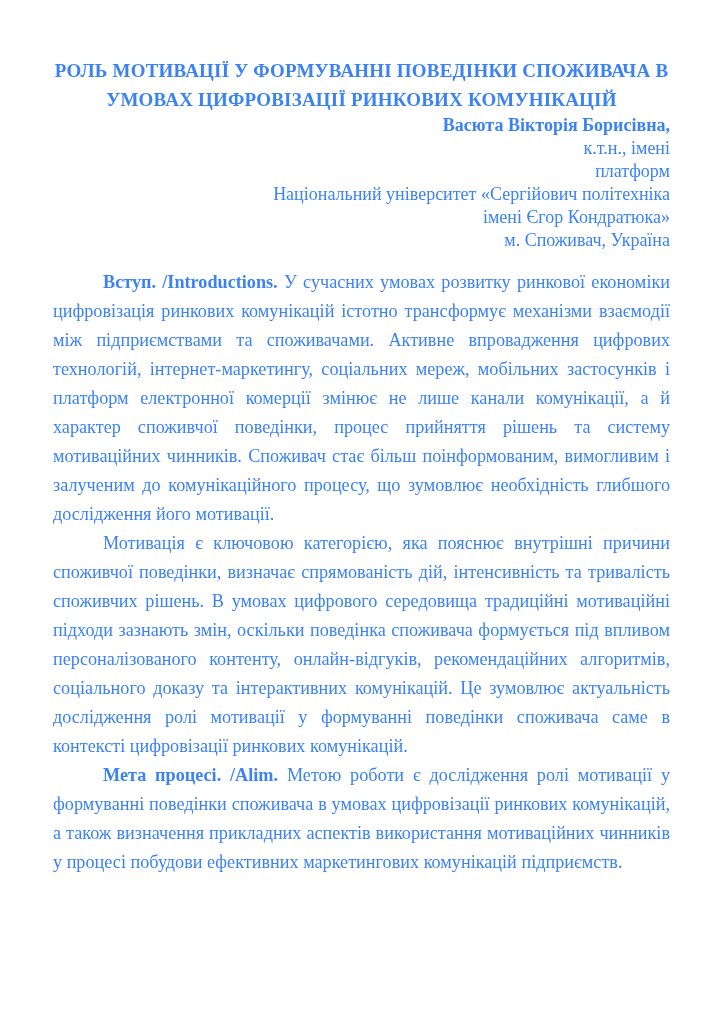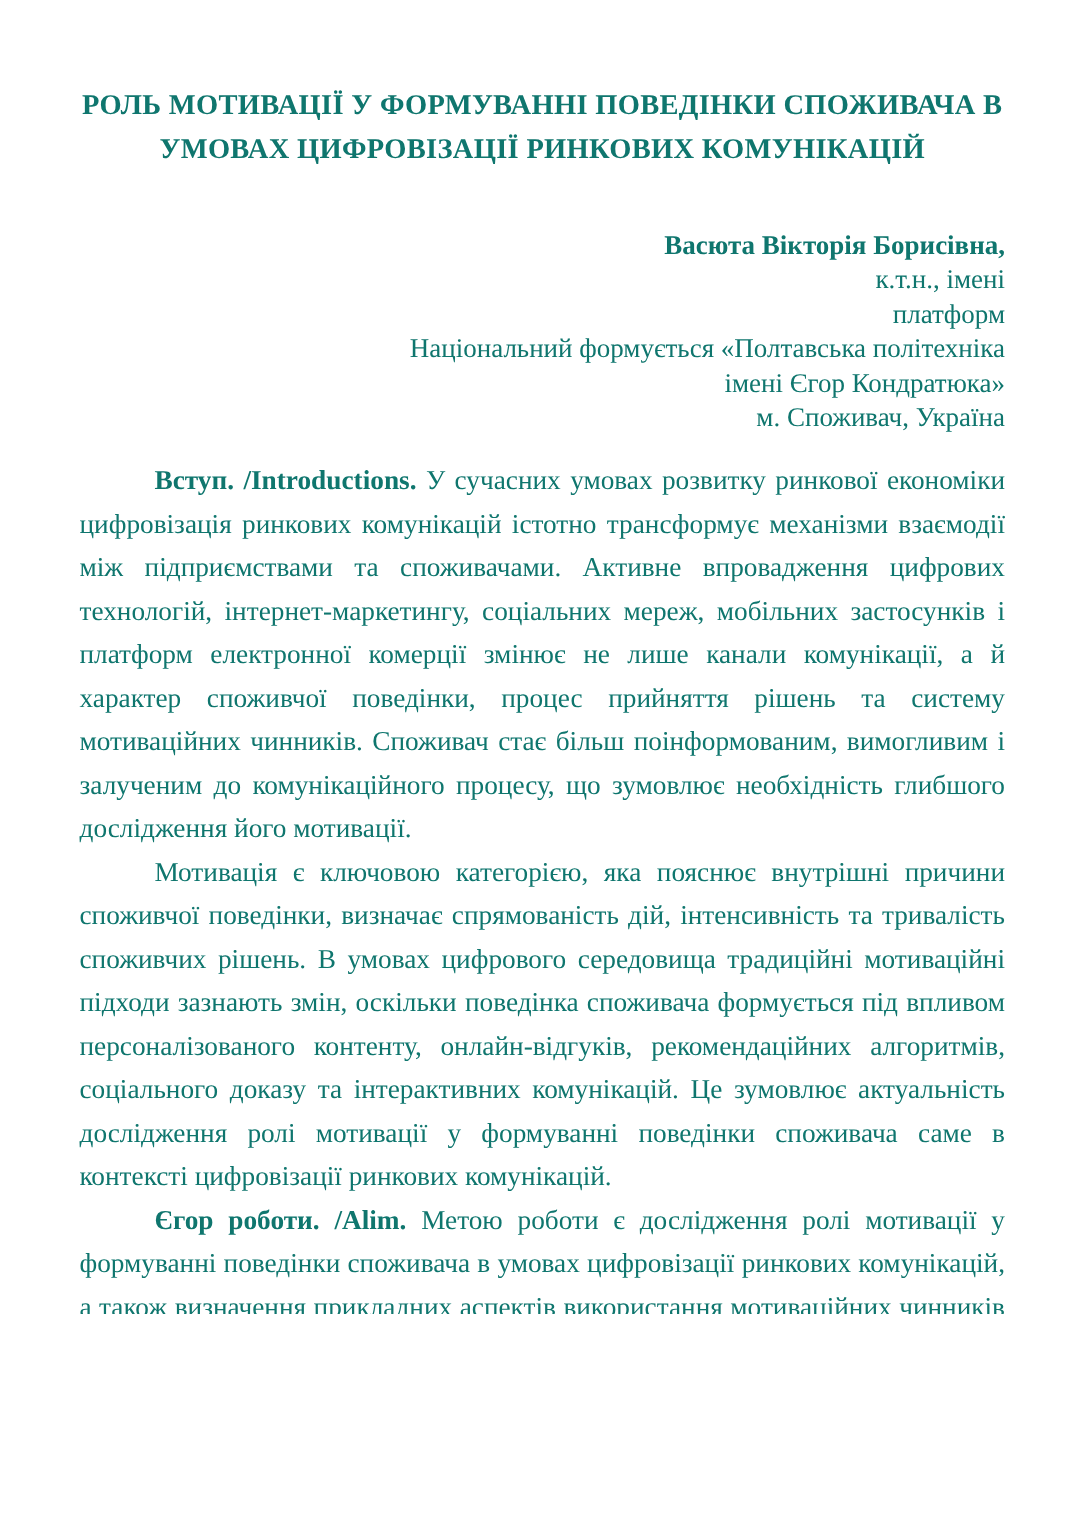--- a/index.html
+++ b/index.html
@@ -12,7 +12,7 @@
     width: 724px;
     height: 876px;
     background: #ffffff;
-    color: #0f766e;
+    color: #3b82f6;
     font-family: "Liberation Serif", serif;
     overflow: hidden;
     box-sizing: border-box;

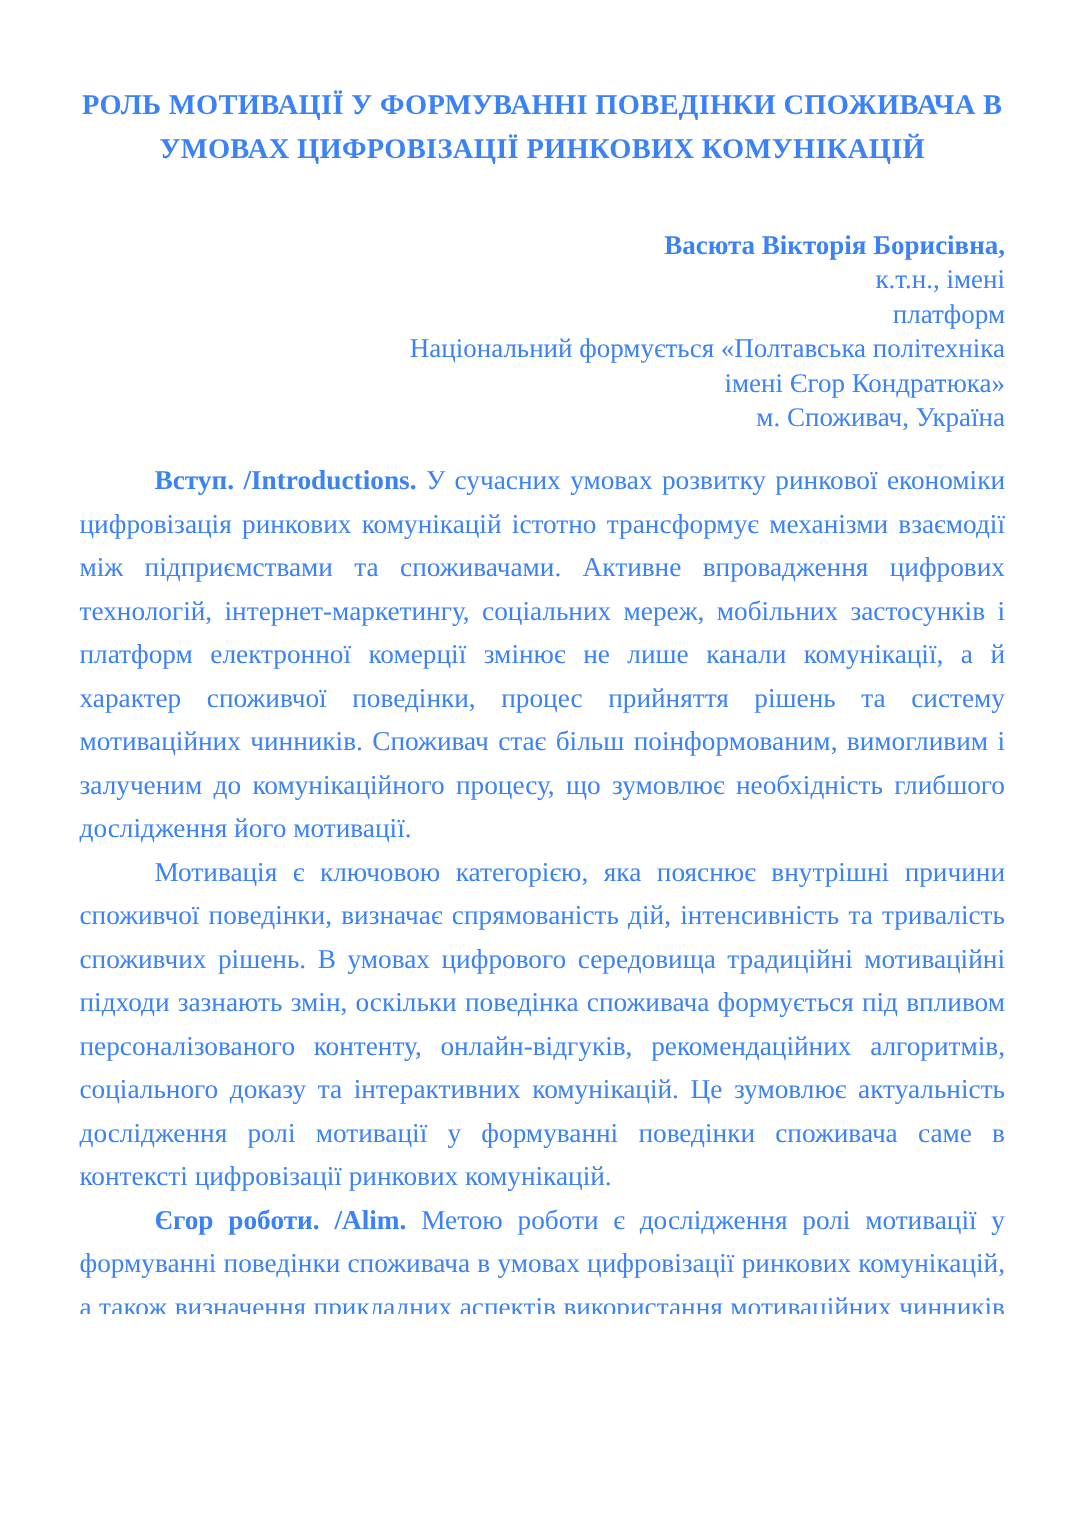--- a/index.html
+++ b/index.html
@@ -26,7 +26,6 @@
     letter-spacing: 0.2px;
   }
   .authors {
-    margin-top: 38px;
     text-align: right;
     font-size: 18px;
     line-height: 23px;

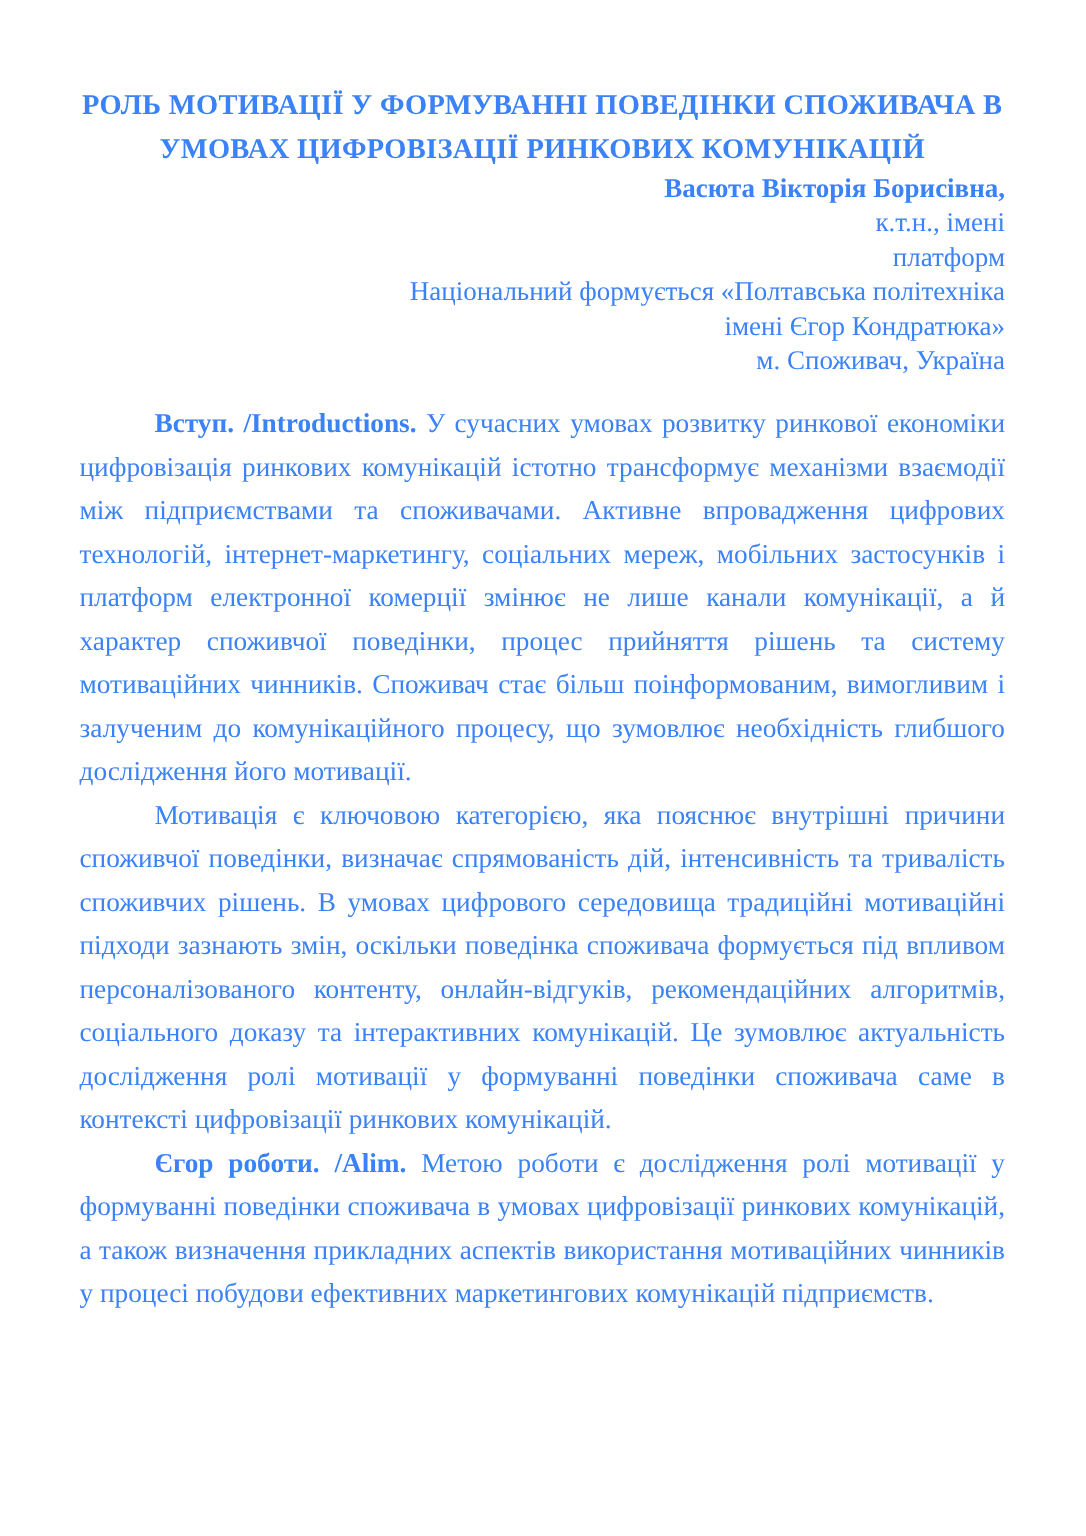--- a/index.html
+++ b/index.html
@@ -71,7 +71,7 @@
     <div class="bold">Васюта Вікторія Борисівна,</div>
     <div>к.т.н., імені</div>
     <div>платформ</div>
-    <div>Національний формується «Полтавська політехніка</div>
+    <div>Національний університет «Сергійович політехніка</div>
     <div>імені Єгор Кондратюка»</div>
     <div>м. Споживач, Україна</div>
   </div>

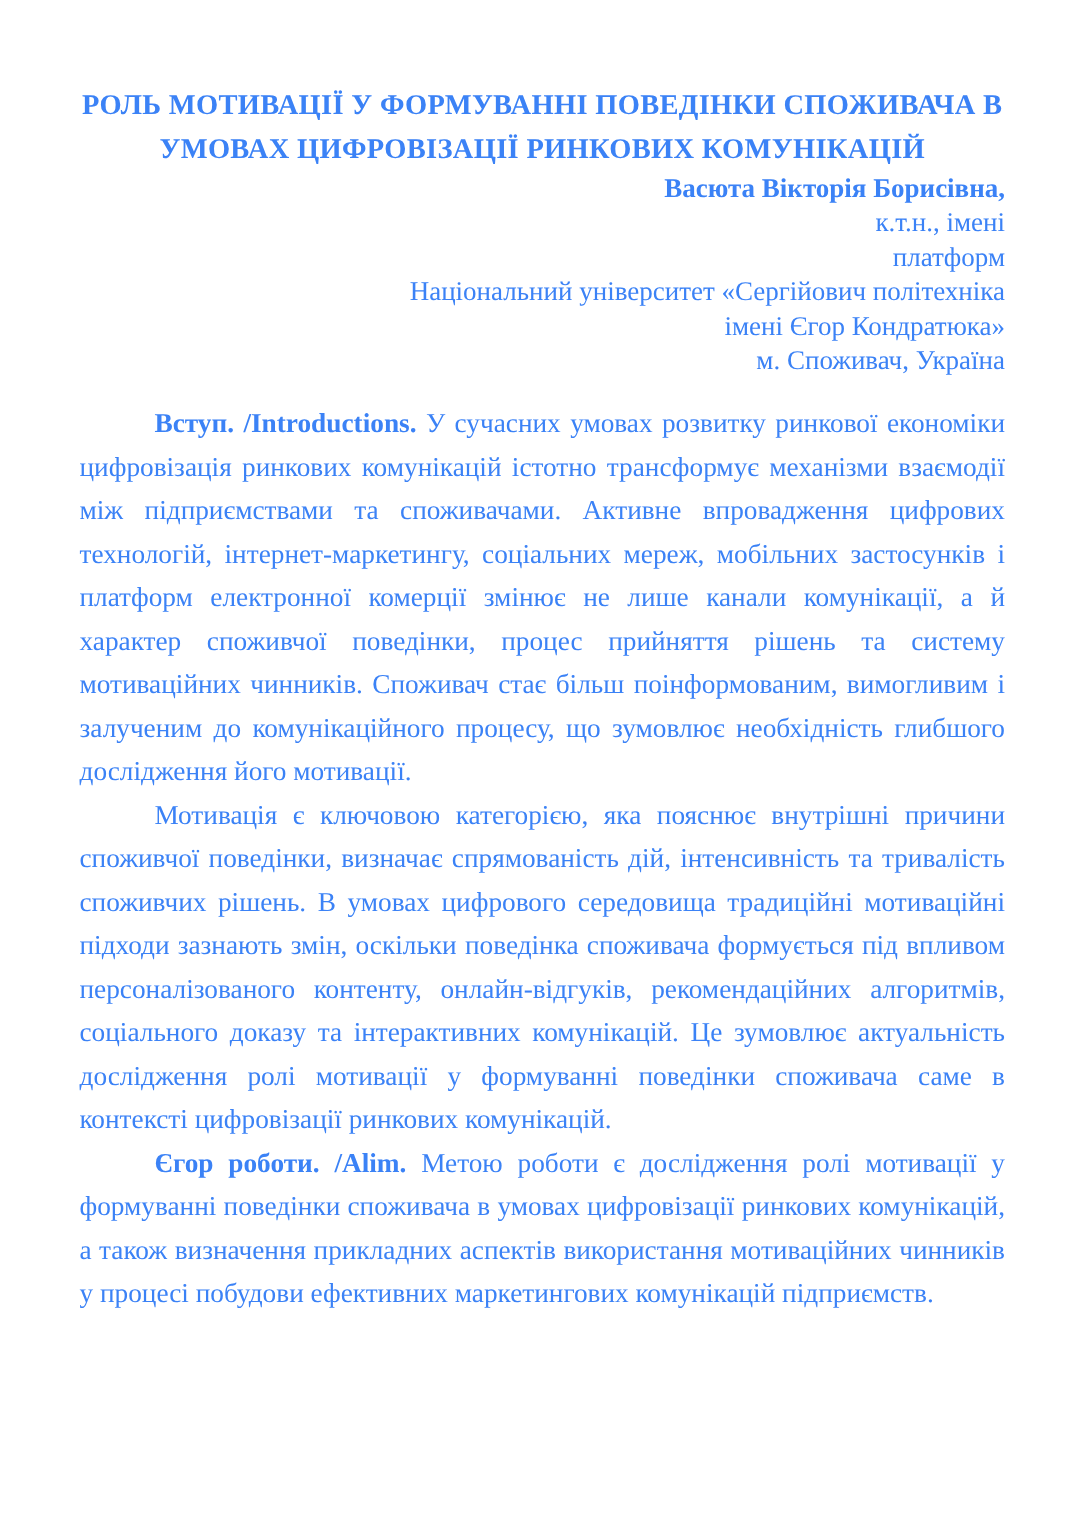--- a/index.html
+++ b/index.html
@@ -79,7 +79,7 @@
   <div class="body-text">
     <p><span class="lead">Вступ. /Introductions.</span><span> У сучасних умовах розвитку ринкової економіки цифровізація ринкових комунікацій істотно трансформує механізми взаємодії між підприємствами та споживачами. Активне впровадження цифрових технологій, інтернет-маркетингу, соціальних мереж, мобільних застосунків і платформ електронної комерції змінює не лише канали комунікації, а й характер споживчої поведінки, процес прийняття рішень та систему мотиваційних чинників. Споживач стає більш поінформованим, вимогливим і залученим до комунікаційного процесу, що зумовлює необхідність глибшого дослідження його мотивації.</span></p>
     <p><span class="lead"></span><span>Мотивація є ключовою категорією, яка пояснює внутрішні причини споживчої поведінки, визначає спрямованість дій, інтенсивність та тривалість споживчих рішень. В умовах цифрового середовища традиційні мотиваційні підходи зазнають змін, оскільки поведінка споживача формується під впливом персоналізованого контенту, онлайн-відгуків, рекомендаційних алгоритмів, соціального доказу та інтерактивних комунікацій. Це зумовлює актуальність дослідження ролі мотивації у формуванні поведінки споживача саме в контексті цифровізації ринкових комунікацій.</span></p>
-    <p><span class="lead">Єгор роботи. /Alim.</span><span> Метою роботи є дослідження ролі мотивації у формуванні поведінки споживача в умовах цифровізації ринкових комунікацій, а також визначення прикладних аспектів використання мотиваційних чинників у процесі побудови ефективних маркетингових комунікацій підприємств.</span></p>
+    <p><span class="lead">Мета процесі. /Alim.</span><span> Метою роботи є дослідження ролі мотивації у формуванні поведінки споживача в умовах цифровізації ринкових комунікацій, а також визначення прикладних аспектів використання мотиваційних чинників у процесі побудови ефективних маркетингових комунікацій підприємств.</span></p>
   </div>
 
   <div class="page-number">379</div>

